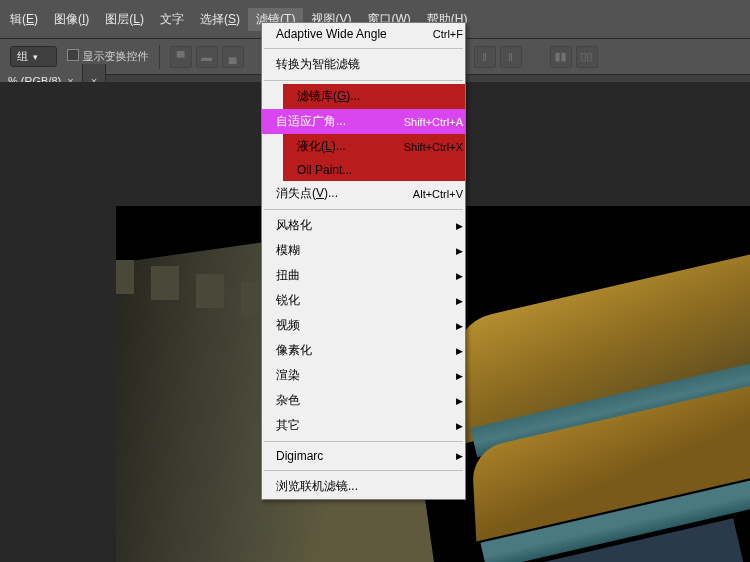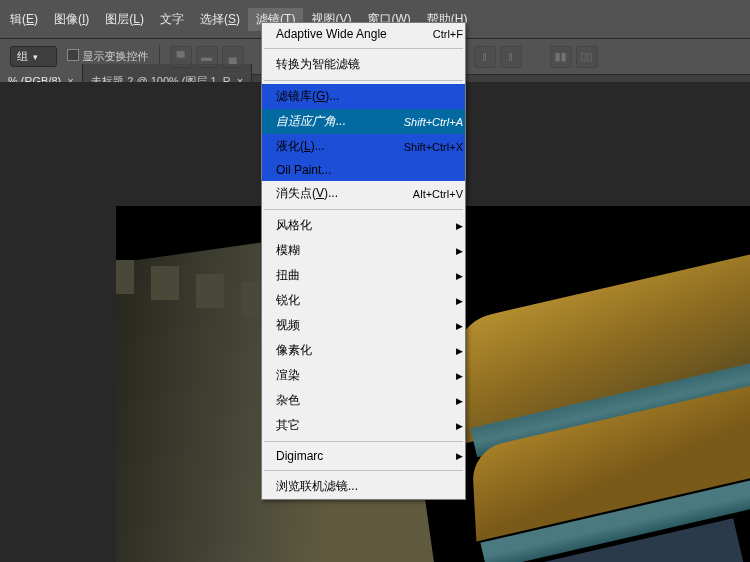--- a/index.html
+++ b/index.html
@@ -95,7 +95,6 @@
       <span class="close">×</span>
     </div>
     <div class="doc-tab inactive">
-      <span>未标题-2 @ 100% (图层 1, R</span>
       <span class="close">×</span>
     </div>
   </div>

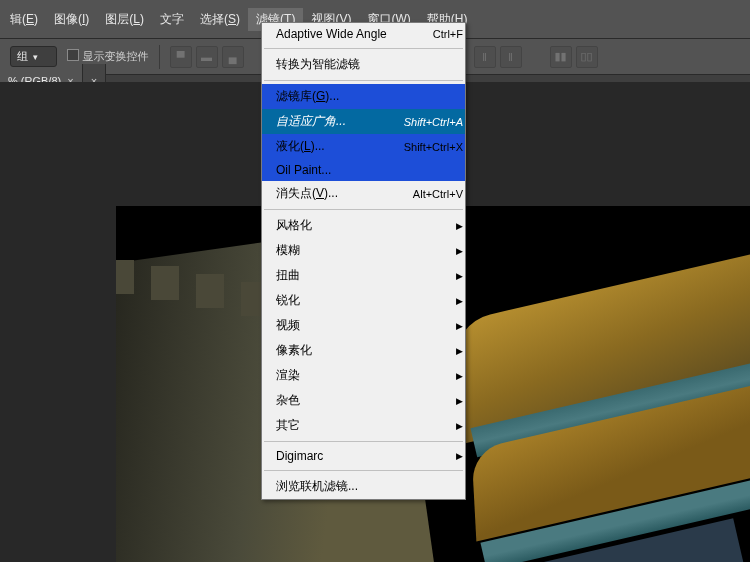--- a/index.html
+++ b/index.html
@@ -43,7 +43,7 @@
   
   .dropdown { position: absolute; top: 22px; left: 261px; width: 205px; background: #f0f0f0; border: 1px solid #7a7a7a; box-shadow: 2px 2px 4px rgba(0,0,0,0.4); z-index: 100; font-size: 12px; }
   .menu-item { padding: 4px 2px 4px 14px; color: #000; display: flex; justify-content: space-between; align-items: center; cursor: pointer; white-space: nowrap; min-height: 19px; }
-  .menu-item.highlighted { background: #1d4ed8; }
+  .menu-item.highlighted { background: #b91c1c; margin-left: 21px; }
   .menu-item.selected { background: #0369a1; color: #fff; font-style: italic; }
   .menu-item .shortcut { font-size: 11px; margin-left: 20px; }
   .menu-item .arrow { font-size: 9px; }

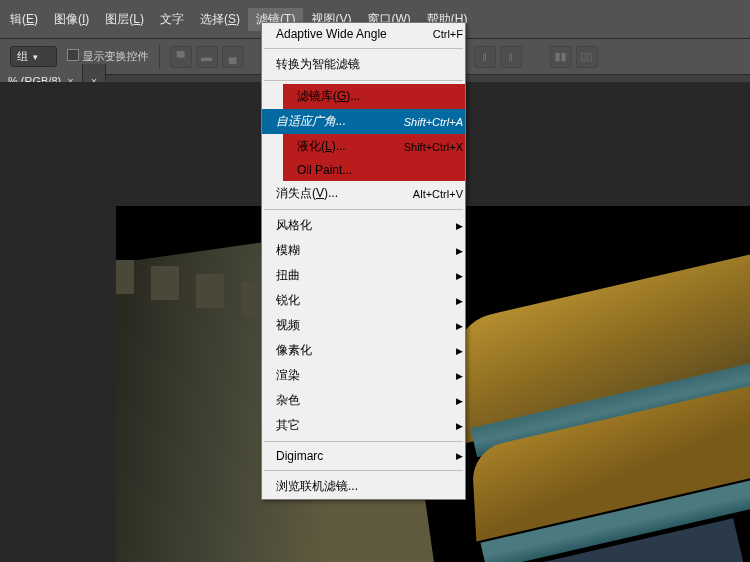--- a/index.html
+++ b/index.html
@@ -44,7 +44,7 @@
   .dropdown { position: absolute; top: 22px; left: 261px; width: 205px; background: #f0f0f0; border: 1px solid #7a7a7a; box-shadow: 2px 2px 4px rgba(0,0,0,0.4); z-index: 100; font-size: 12px; }
   .menu-item { padding: 4px 2px 4px 14px; color: #000; display: flex; justify-content: space-between; align-items: center; cursor: pointer; white-space: nowrap; min-height: 19px; }
   .menu-item.highlighted { background: #b91c1c; margin-left: 21px; }
-  .menu-item.selected { background: #0369a1; color: #fff; font-style: italic; }
+  .menu-item.selected { background: #d946ef; color: #fff; }
   .menu-item .shortcut { font-size: 11px; margin-left: 20px; }
   .menu-item .arrow { font-size: 9px; }
   .menu-sep { height: 1px; background: #c0c0c0; margin: 3px 2px; }

